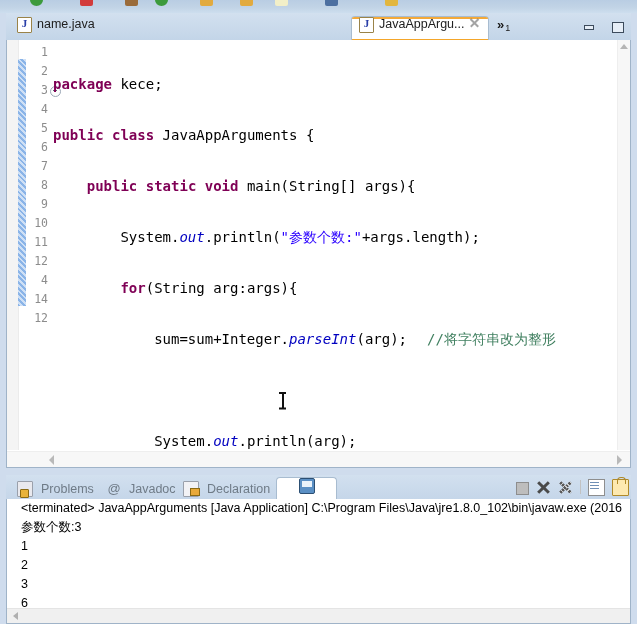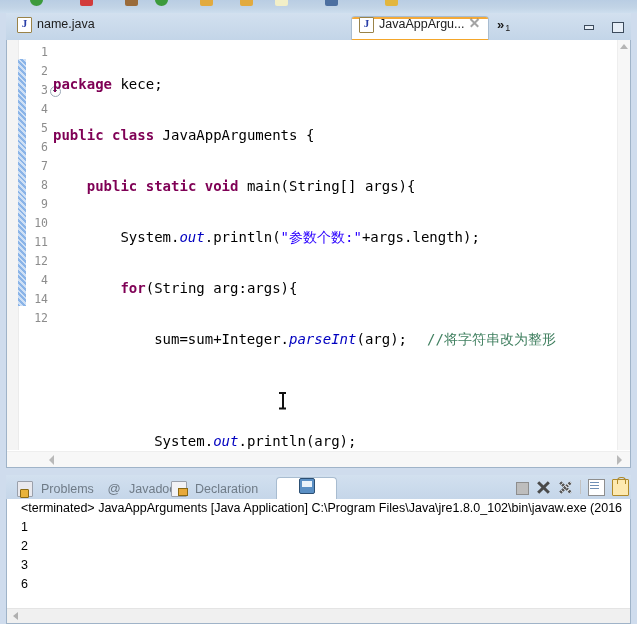--- a/index.html
+++ b/index.html
@@ -323,7 +323,7 @@
         <span>Javadoc</span>
       </div>
 
-      <div class="ctab" style="left:160px;">
+      <div class="ctab" style="left:172px;">
         <span class="ic ic-decl"></span>
         <span>Declaration</span>
       </div>

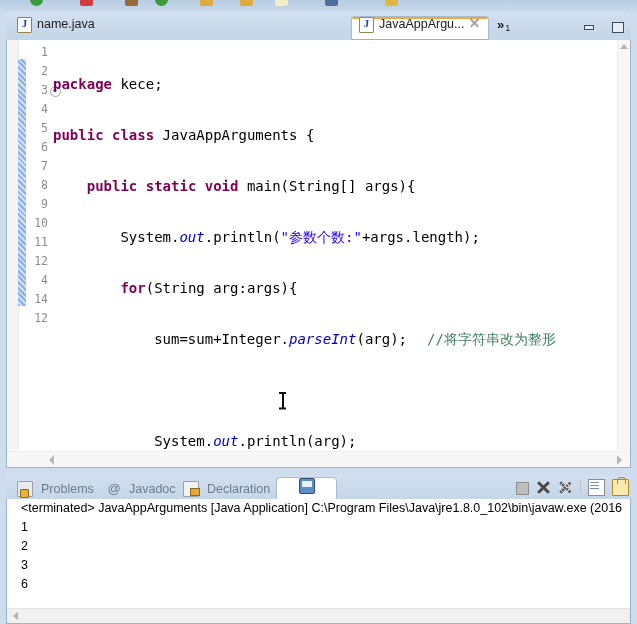--- a/index.html
+++ b/index.html
@@ -346,6 +346,7 @@
 
     <div class="console-body">
       <div class="cline-out">&lt;terminated&gt; JavaAppArguments [Java Application] C:\Program Files\Java\jre1.8.0_102\bin\javaw.exe (2016</div>
+      <div class="cline-out">参数个数:3</div>
       <div class="cline-out">1</div>
       <div class="cline-out">2</div>
       <div class="cline-out">3</div>

